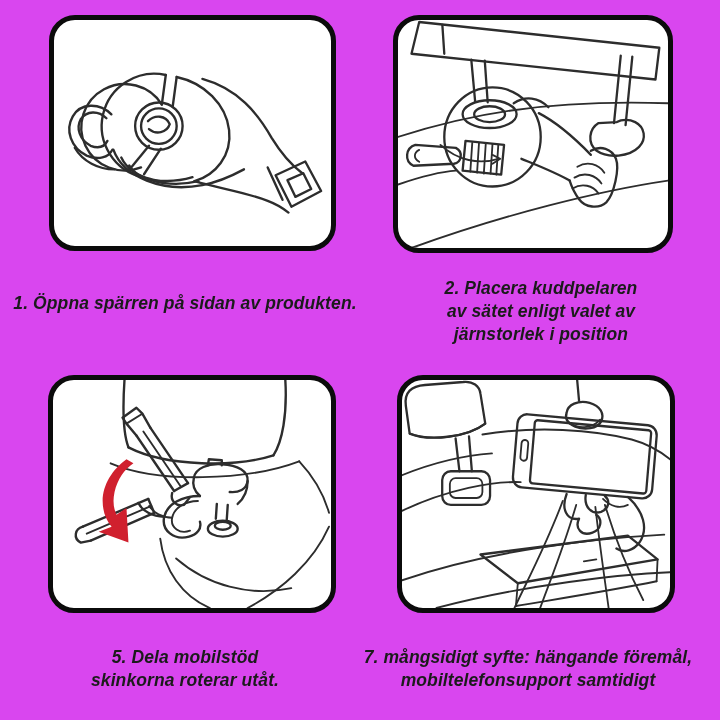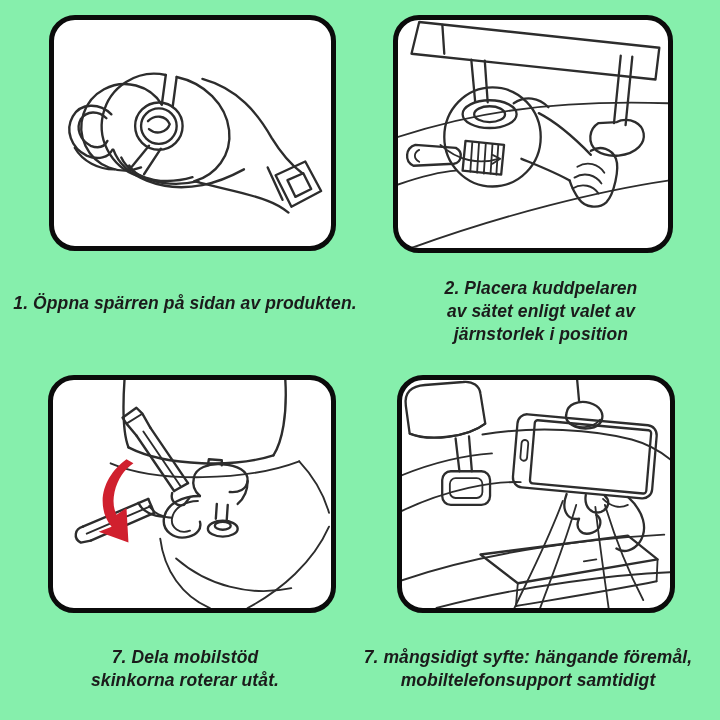--- a/index.html
+++ b/index.html
@@ -4,7 +4,7 @@
 <style>
   html,body{margin:0;padding:0;background:#ffffff;}
   .sheet{
-    position:relative;width:720px;height:720px;background:#86efac;overflow:hidden;
+    position:relative;width:720px;height:720px;background:#d946ef;overflow:hidden;
     font-family:"Liberation Sans",sans-serif;
   }
   .panel{

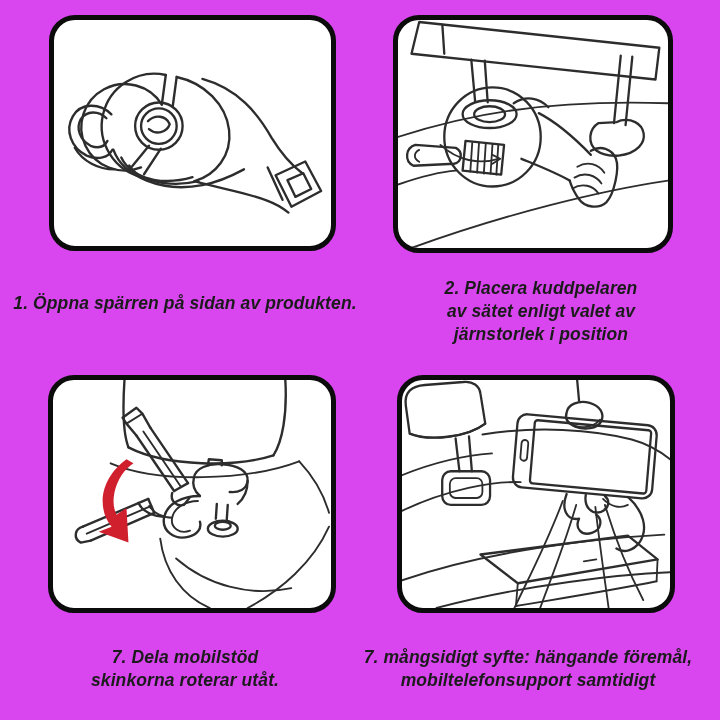--- a/index.html
+++ b/index.html
@@ -167,7 +167,7 @@
       <path stroke="none" d="M74,80 C60,90 50,106 50,122 C50,132 53,141 59,148 L46,153 L76,164 L74,129 L64,136 C61,130 60,122 62,113 C65,100 72,90 81,84 Z" fill="#d0202e"></path>
     </svg>
   </figure>
-  <figcaption class="caption c3">7. Dela mobilstöd
+  <figcaption class="caption c3">5. Dela mobilstöd
 skinkorna roterar utåt.</figcaption>
 
   <figure class="panel p4">

